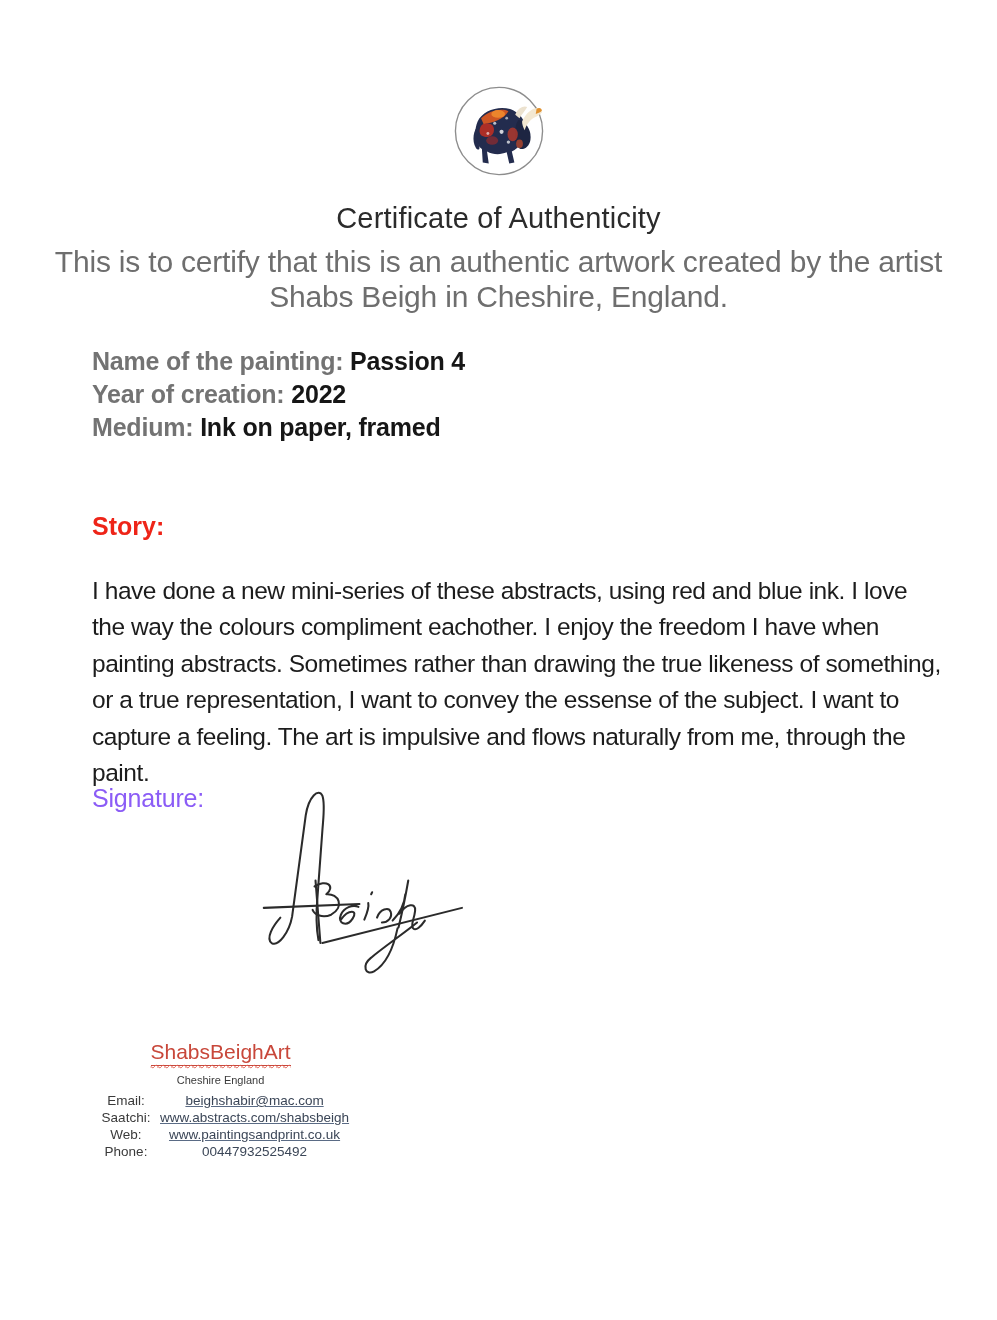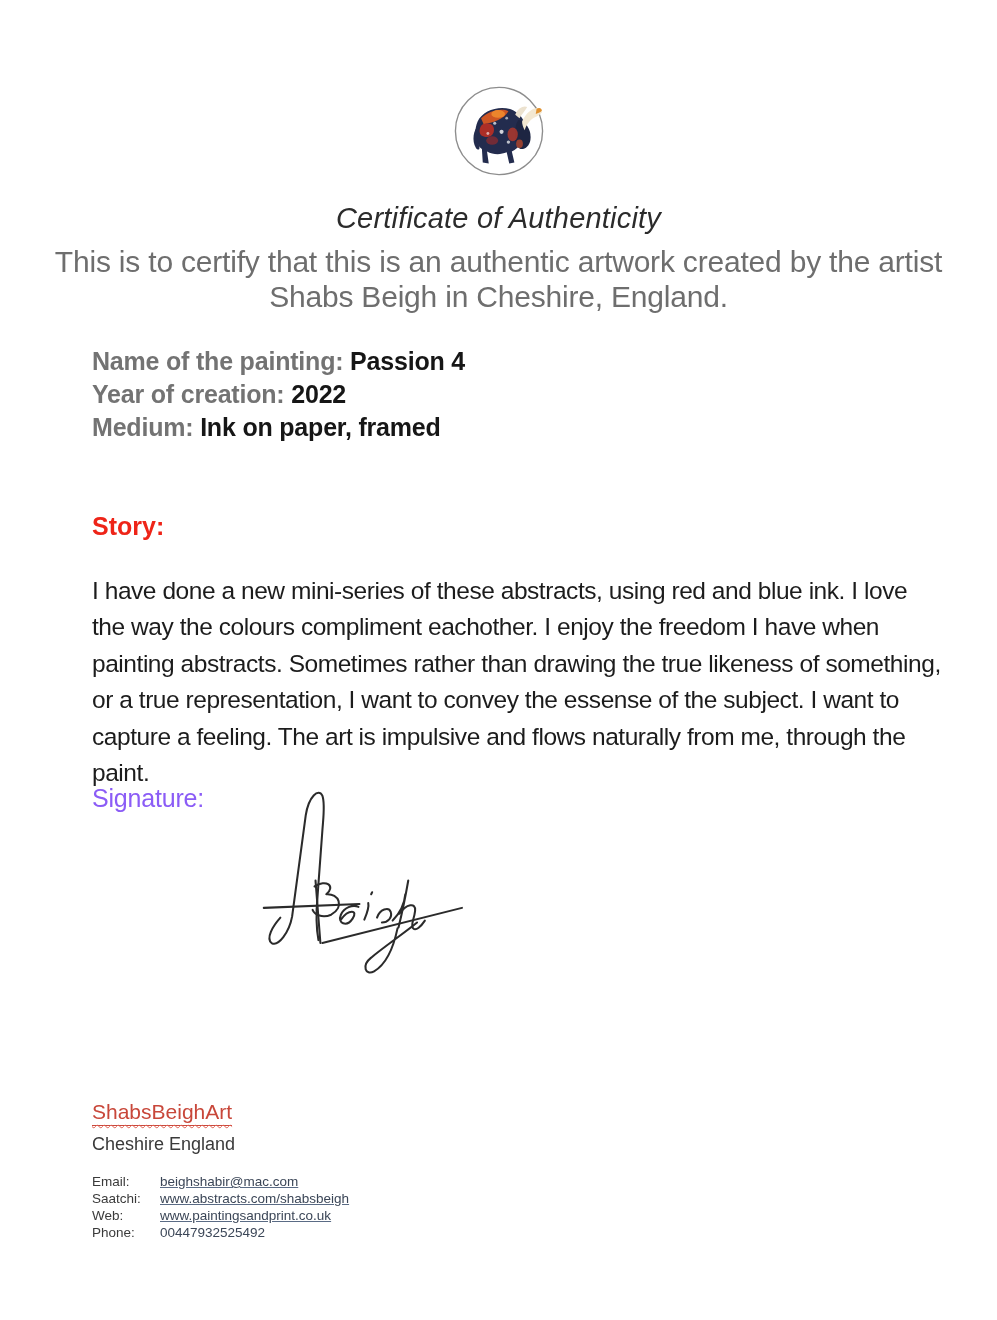--- a/index.html
+++ b/index.html
@@ -38,7 +38,6 @@
     font-weight: 500;
     letter-spacing: 0.2px;
     color: #2b2b2b;
-    font-style: italic;
   }
   .subtitle {
     position: absolute;

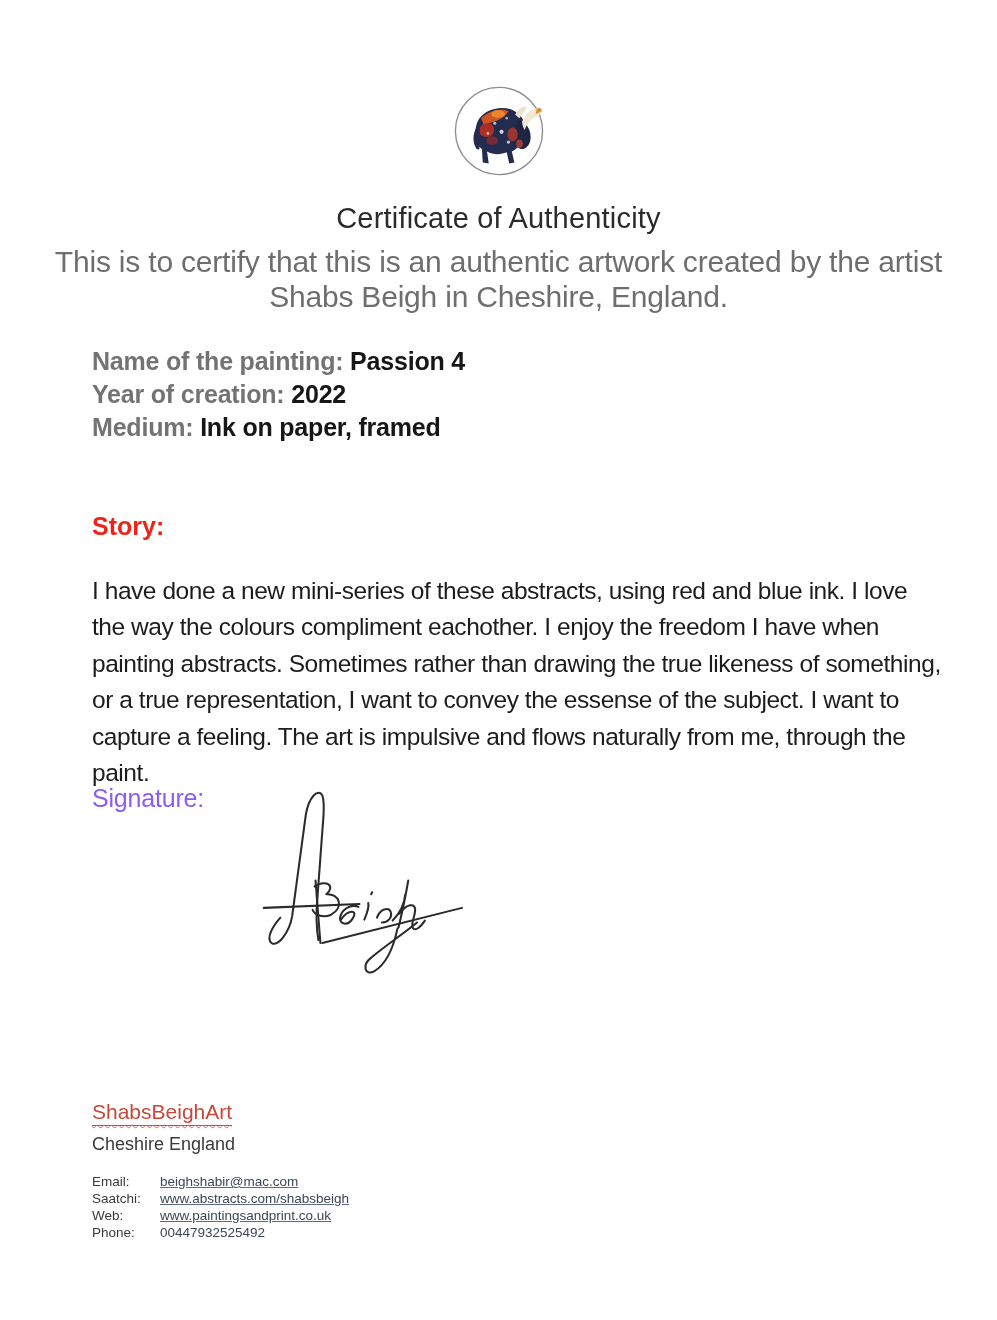--- a/index.html
+++ b/index.html
@@ -104,8 +104,9 @@
   
   .footer {
     position: absolute;
-    top: 1100px;
-    left: 92px;
+    top: 1040px;
+    left: 92px;
+    text-align: center;
   }
   .footer-brand {
     display: inline-block;

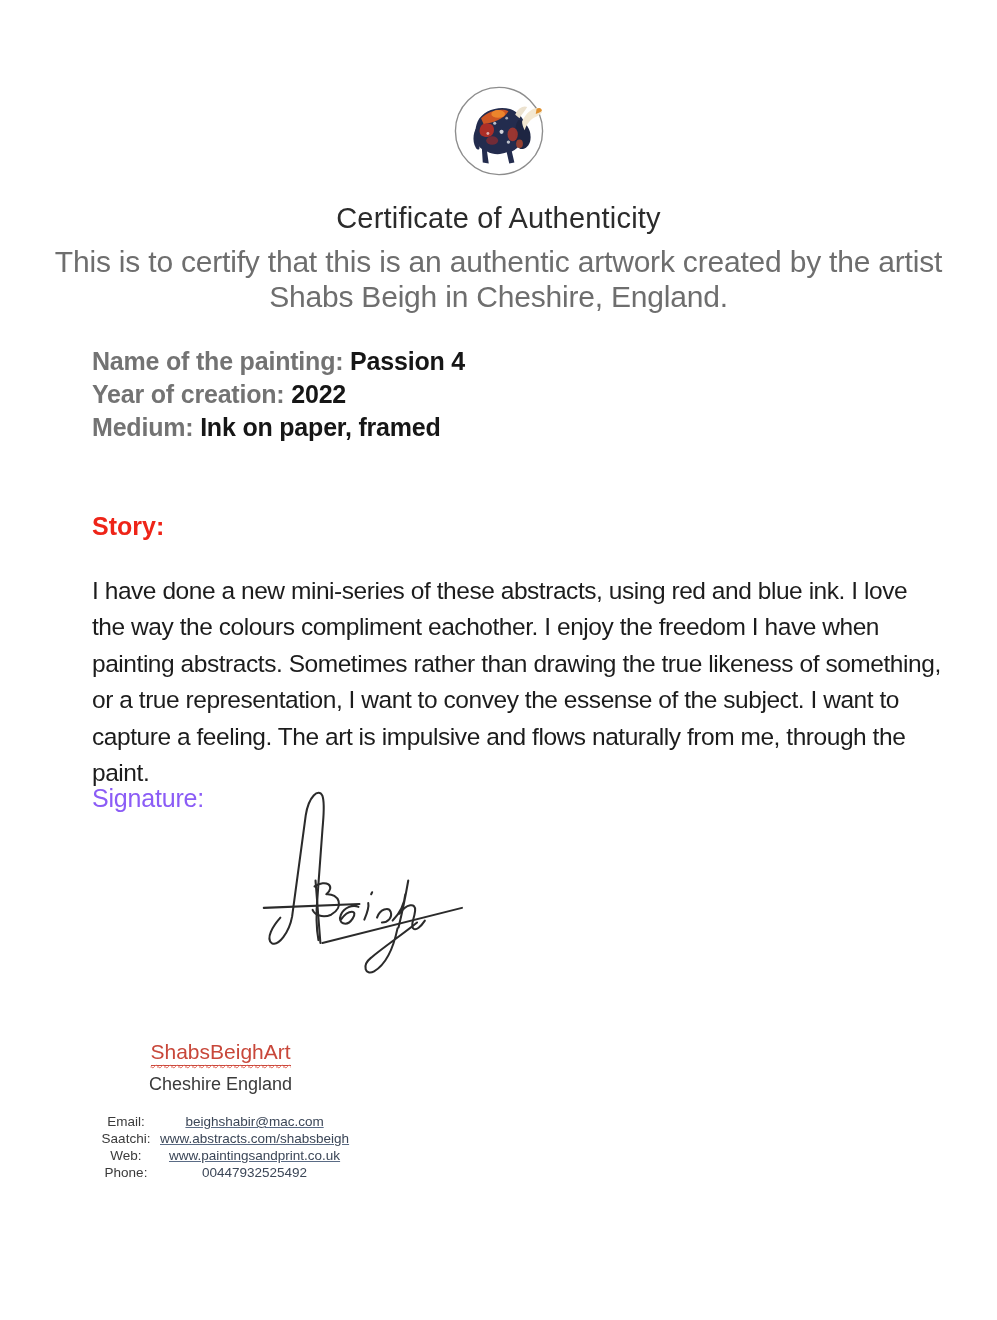--- a/index.html
+++ b/index.html
@@ -120,7 +120,7 @@
   }
   .footer-location {
     margin-top: 8px;
-    font-size: 18px;
+    font-size: 11px;
     color: #3a3a3a;
   }
   .contacts {

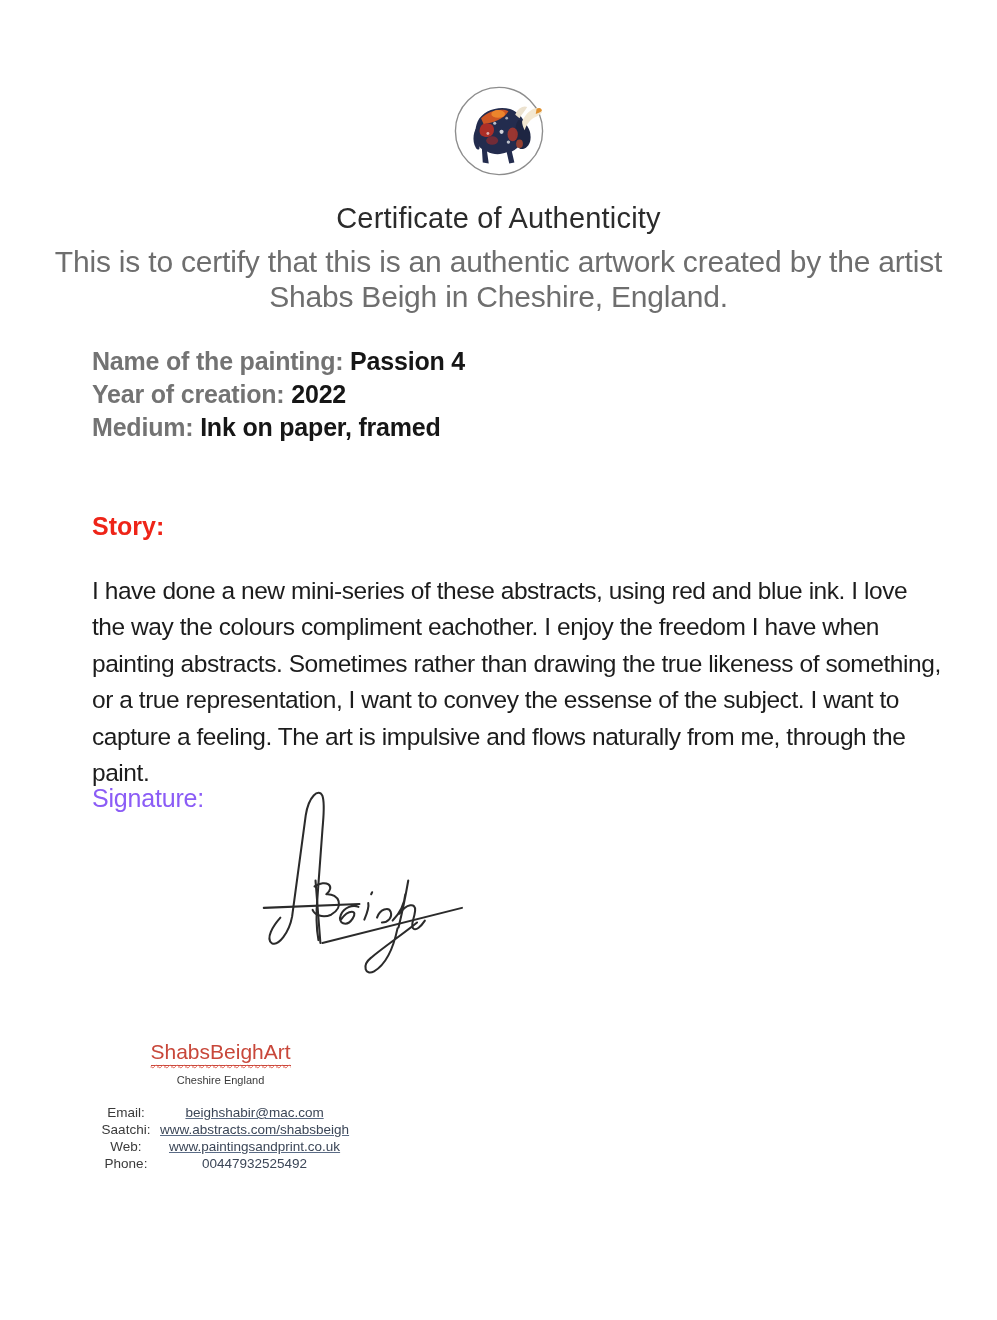--- a/index.html
+++ b/index.html
@@ -124,7 +124,7 @@
     color: #3a3a3a;
   }
   .contacts {
-    margin-top: 20px;
+    margin-top: 8px;
     display: grid;
     grid-template-columns: 68px auto;
     column-gap: 0;

